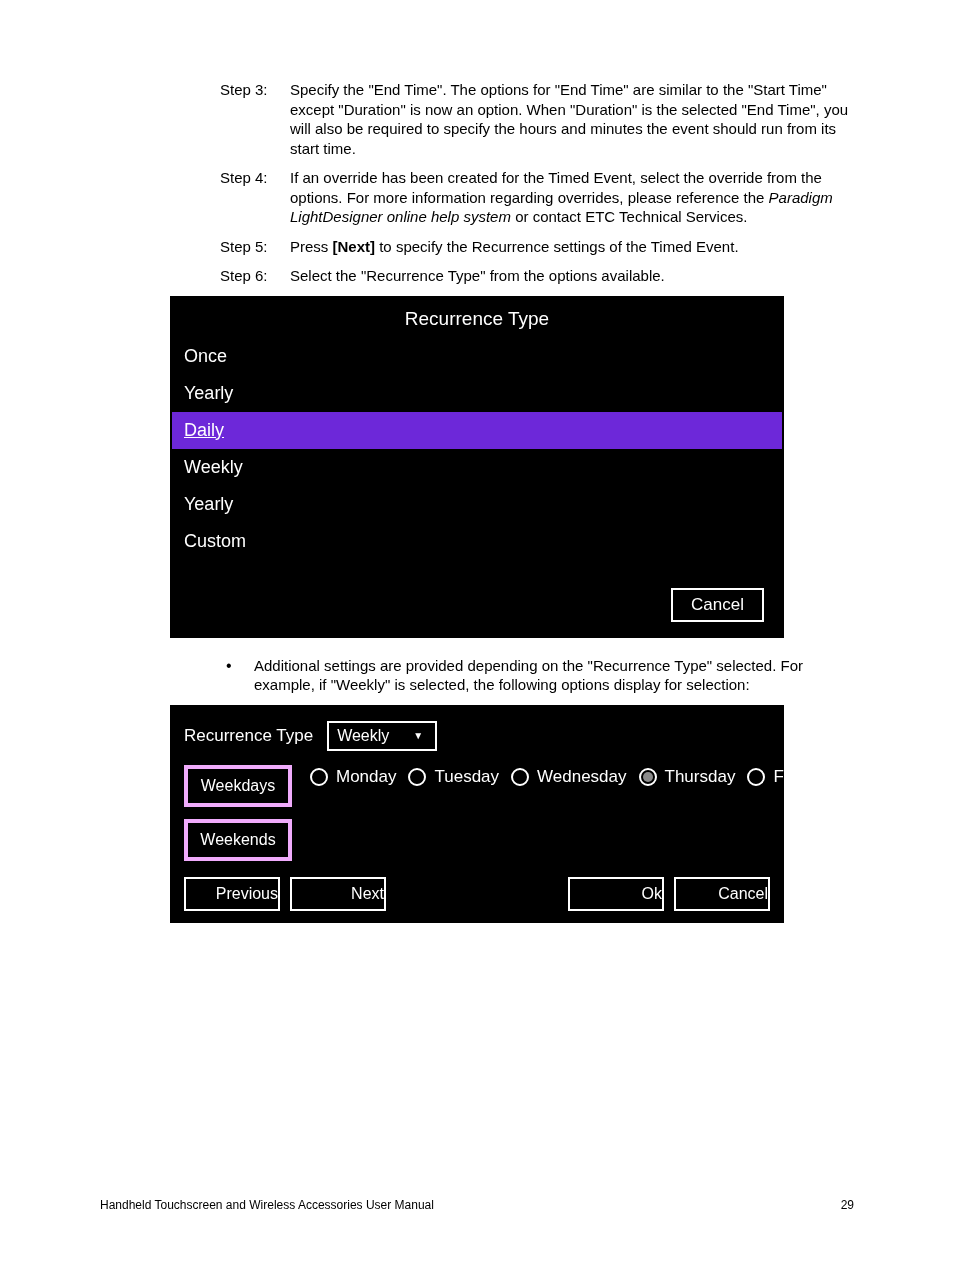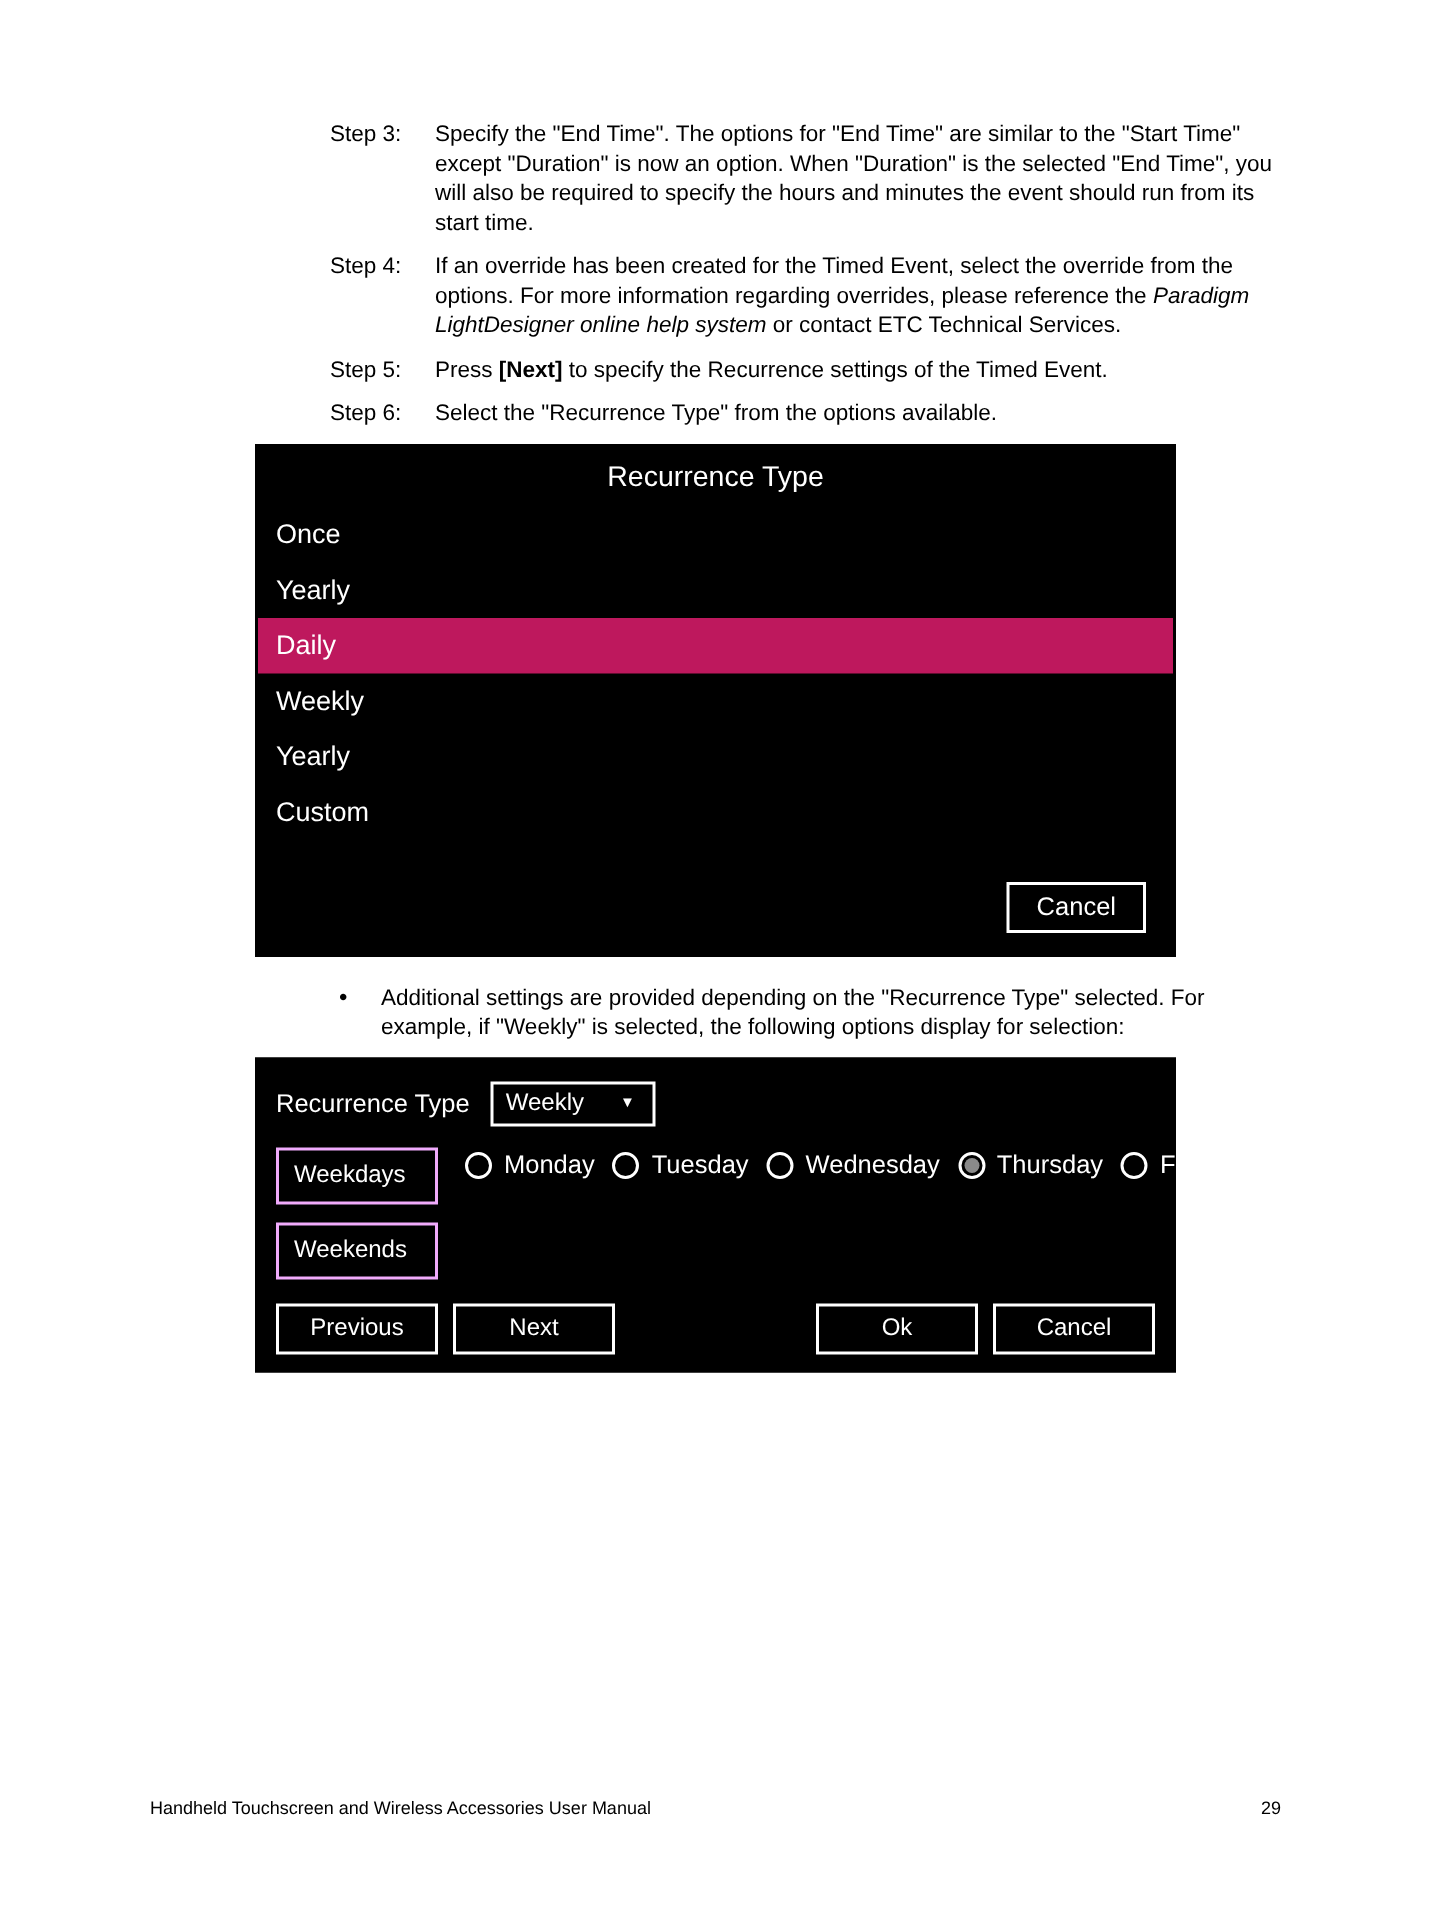--- a/index.html
+++ b/index.html
@@ -17,7 +17,7 @@
   .shot1-title { text-align: center; font-size: 19px; padding: 10px 0 8px 0; font-family: "Segoe UI", Arial, sans-serif; }
   .shot1-list { }
   .shot1-item { font-size: 18px; padding: 8px 12px; font-family: "Segoe UI", Arial, sans-serif; }
-  .shot1-item.selected { background: #be185d; color:#fff; }
+  .shot1-item.selected { background: #6d28d9; color:#fff;text-decoration:underline; }
   .shot1-footer { display:flex; justify-content:flex-end; padding: 28px 18px 14px 0; }
   .btn { border: 2px solid #fff; color: #fff; font-size: 17px; padding: 5px 18px; background: transparent; font-family: "Segoe UI", Arial, sans-serif; }
 

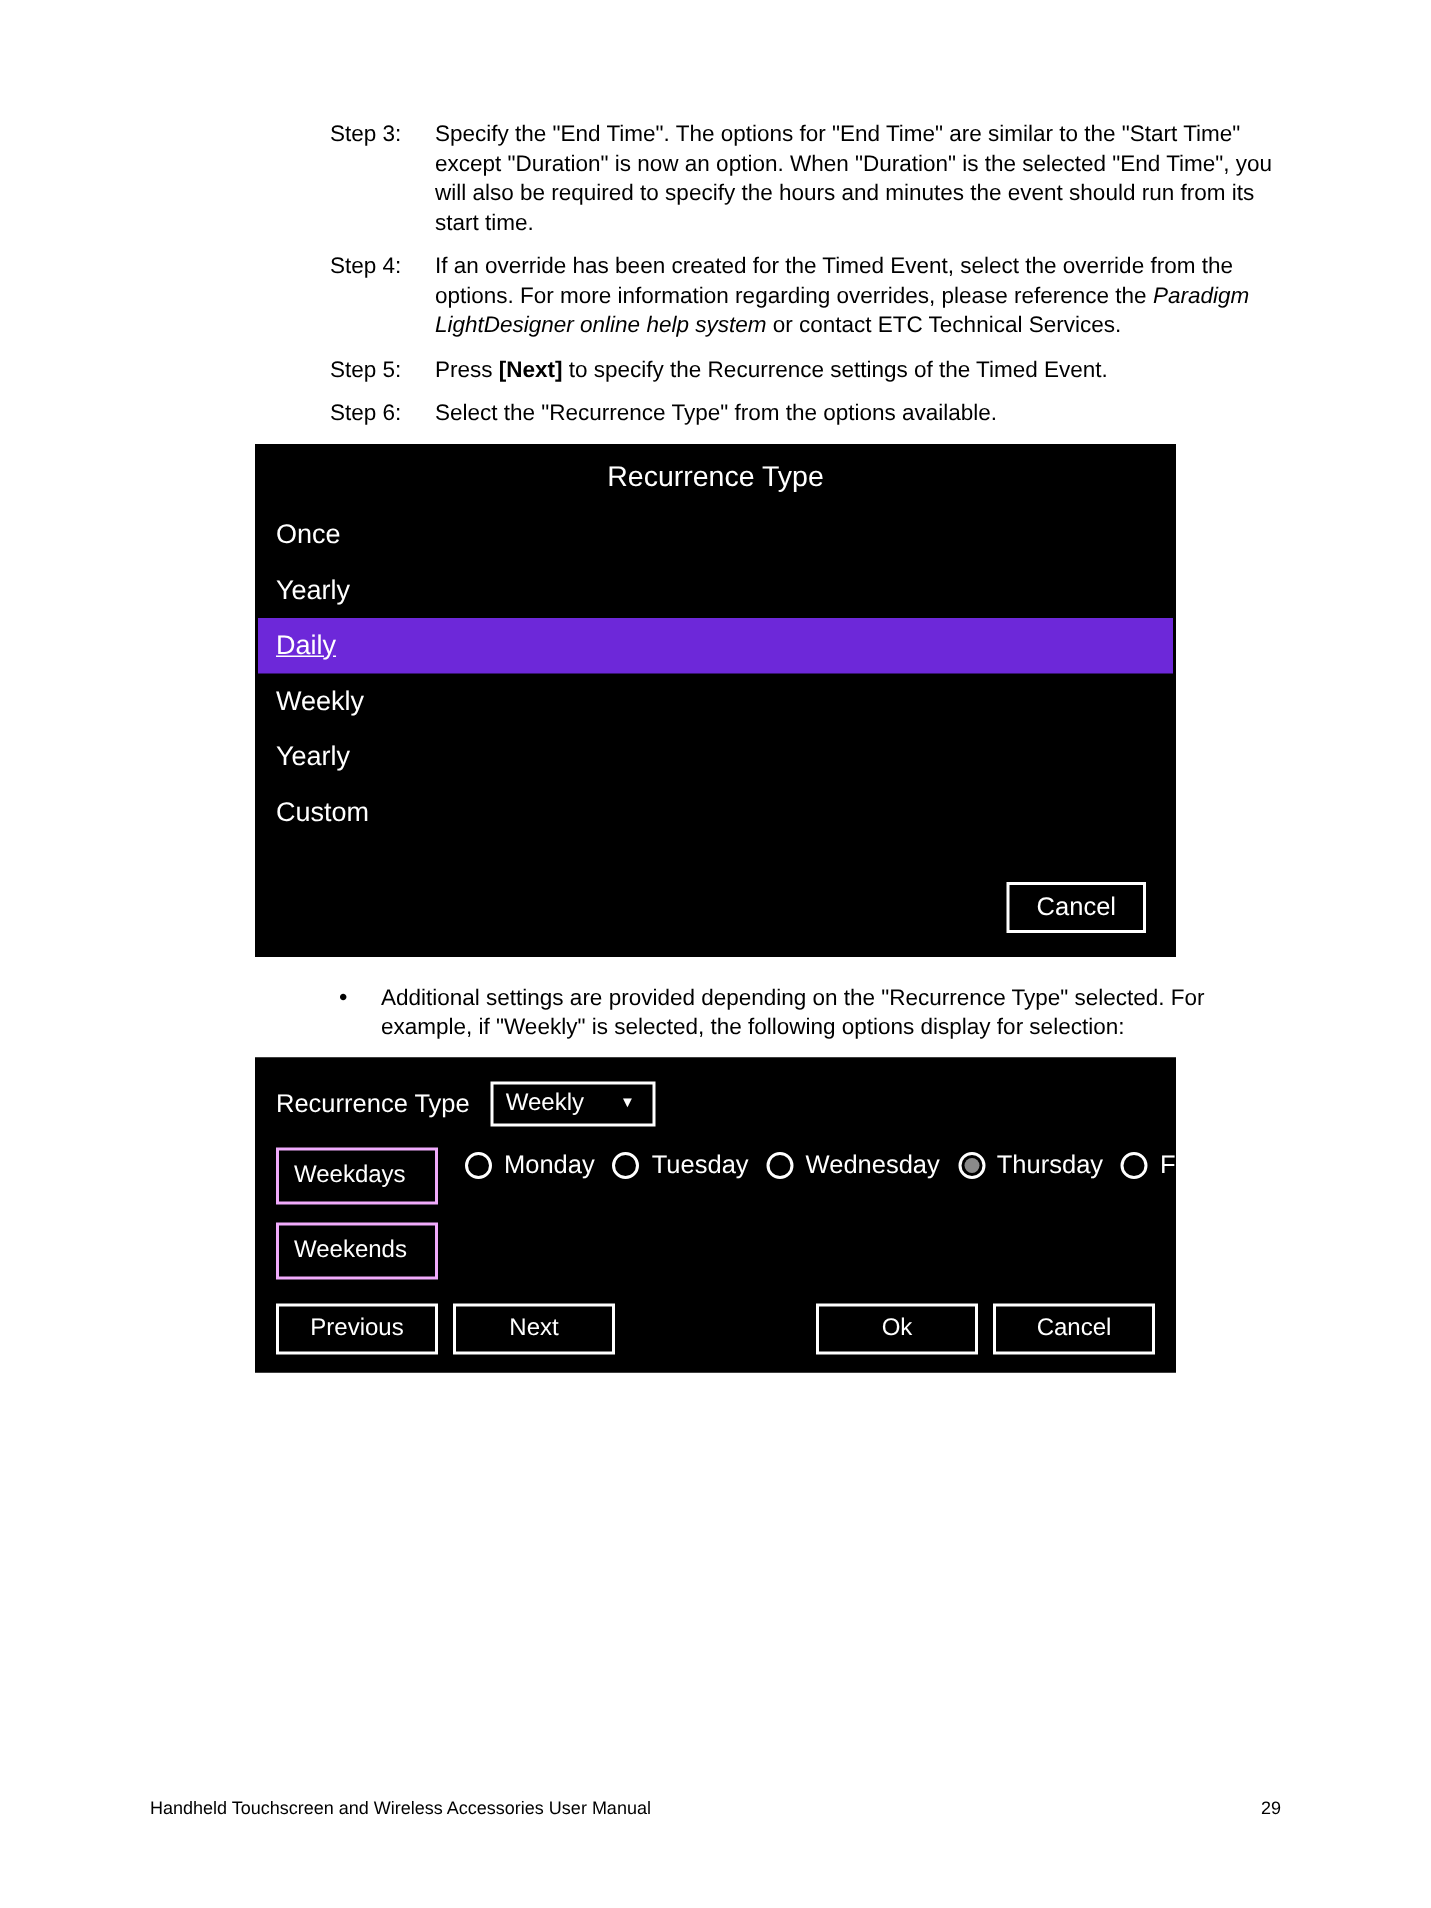--- a/index.html
+++ b/index.html
@@ -34,7 +34,7 @@
   .dropdown .dd-arrow { font-size:10px; }
   .shot2-main { display:flex; gap:18px; align-items:flex-start; }
   .shot2-buttons-col { display:flex; flex-direction:column; gap:12px; }
-  .side-btn { border:2px solid #f0abfc; color:#fff; background:transparent; font-size:16px; padding:8px 10px; width:108px; text-align:left; }
+  .side-btn { border:4px solid #f0abfc; color:#fff; background:transparent; font-size:16px; padding:8px 10px; width:108px; text-align:center; }
   .days-col { display:flex; flex-direction:row; gap:12px; padding-top:2px; }
   .day-row { display:flex; align-items:center; gap:8px; font-size:17px; }
   .radio { width:18px; height:18px; border:2px solid #fff; border-radius:50%; display:flex; align-items:center; justify-content:center; flex:0 0 18px; }

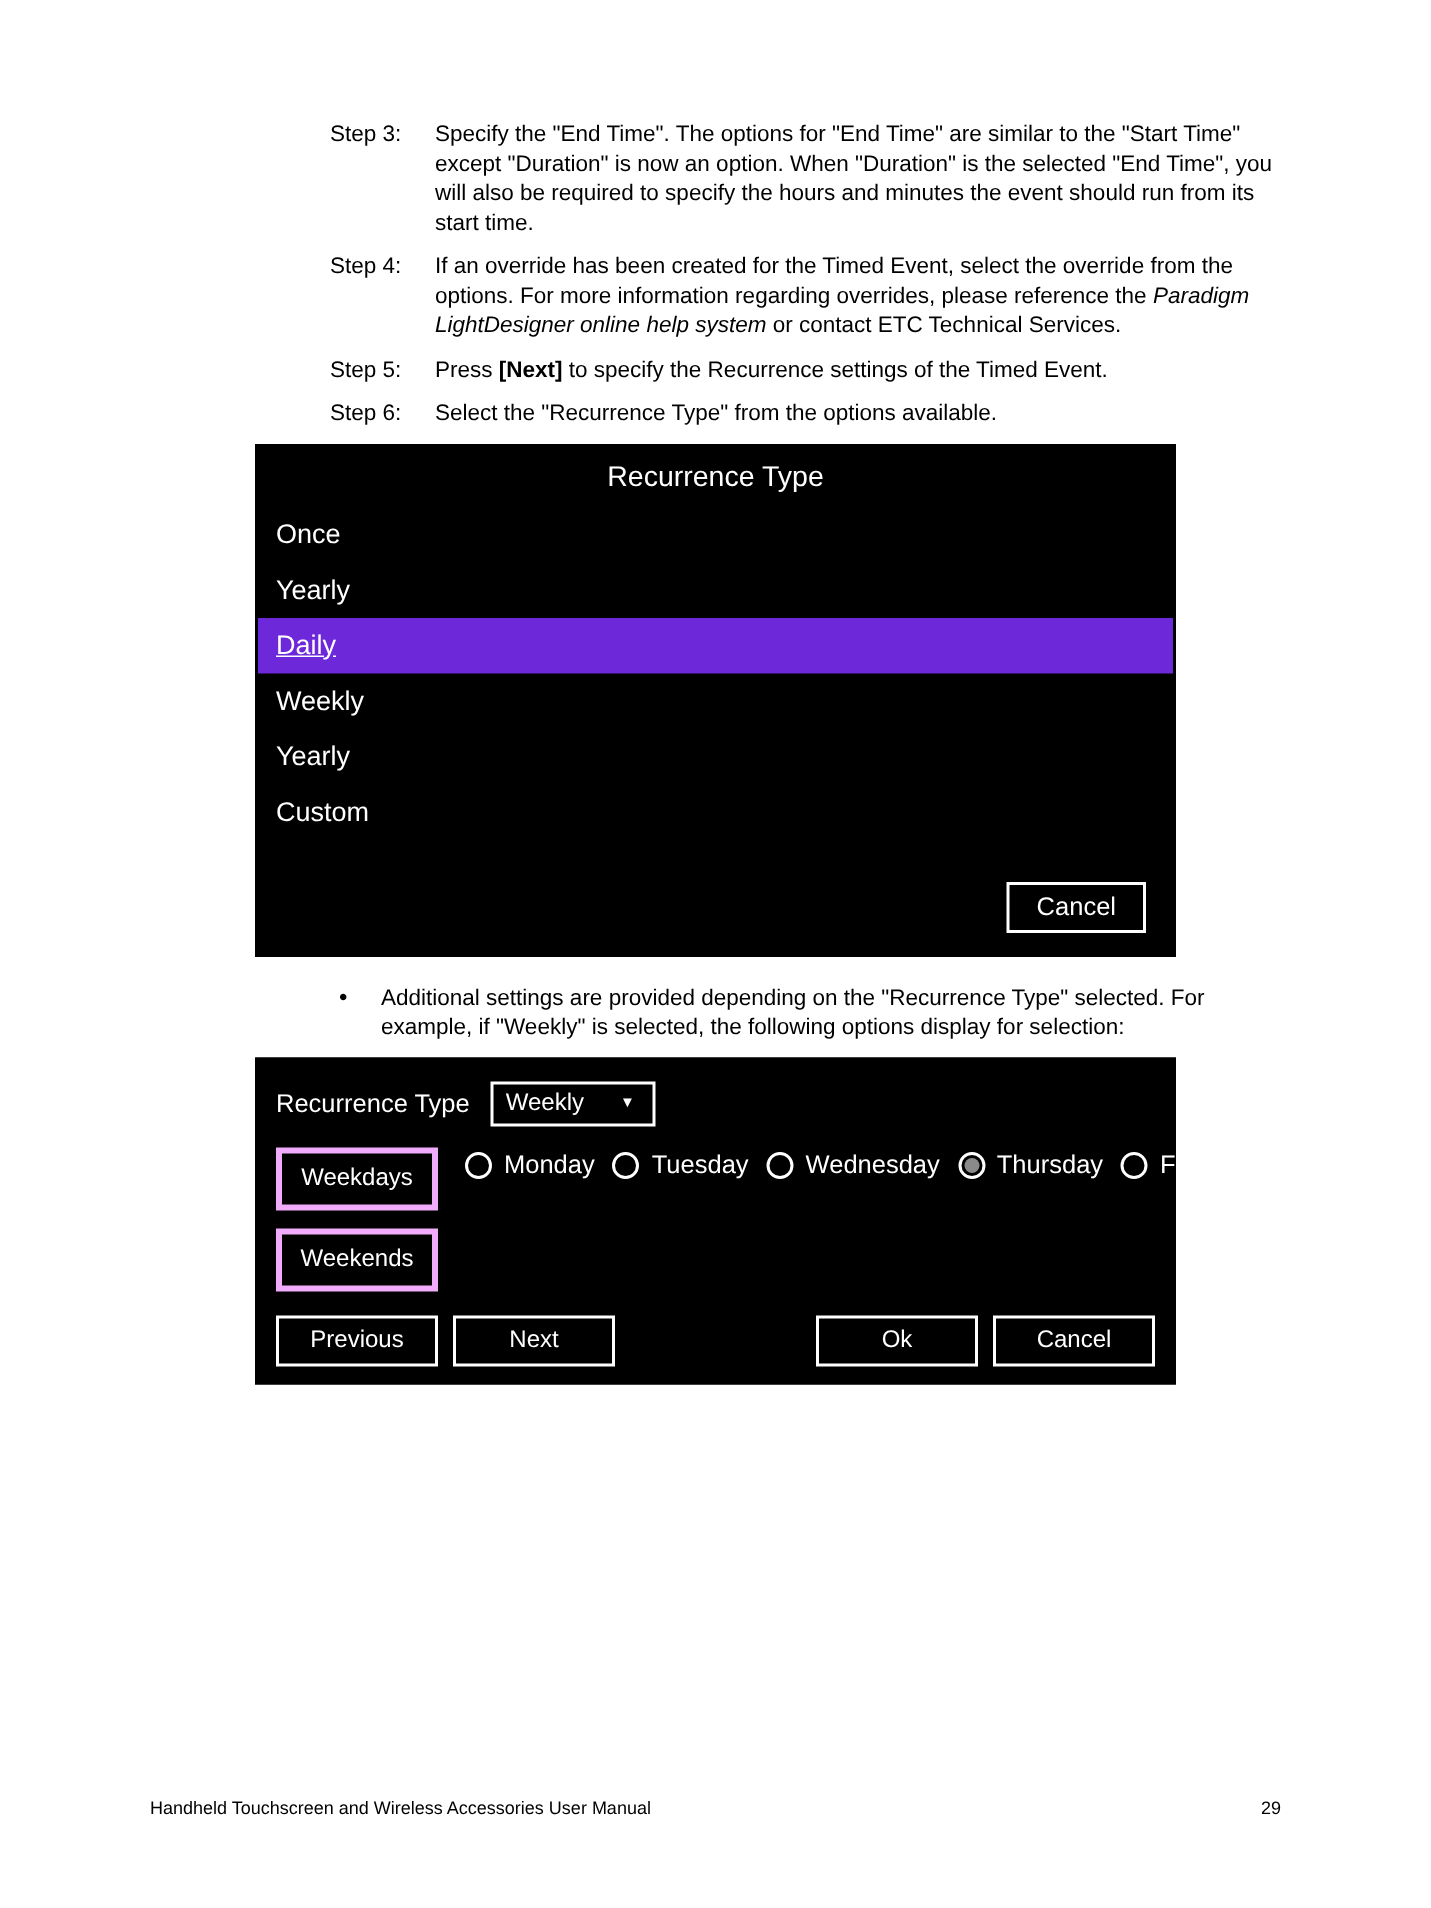--- a/index.html
+++ b/index.html
@@ -41,7 +41,7 @@
   .radio.filled::after { content:""; width:10px; height:10px; background:#8a8a8a; border-radius:50%; display:block; }
   .shot2-footer { display:flex; gap:10px; margin-top:16px; }
   .shot2-footer .spacer { flex:1; }
-  .nav-btn { border:2px solid #fff; color:#fff; background:transparent; font-size:16px; padding:6px 0; width:108px; text-align:center; }
+  .nav-btn { border:2px solid #fff; color:#fff; background:transparent; font-size:16px; padding:6px 0; width:96px; text-align:right; }
 
   .page-footer { position:absolute; bottom:60px; left:100px; right:100px; display:flex; justify-content:space-between; font-size:12px; color:#000;text-align:right; }
 </style>

